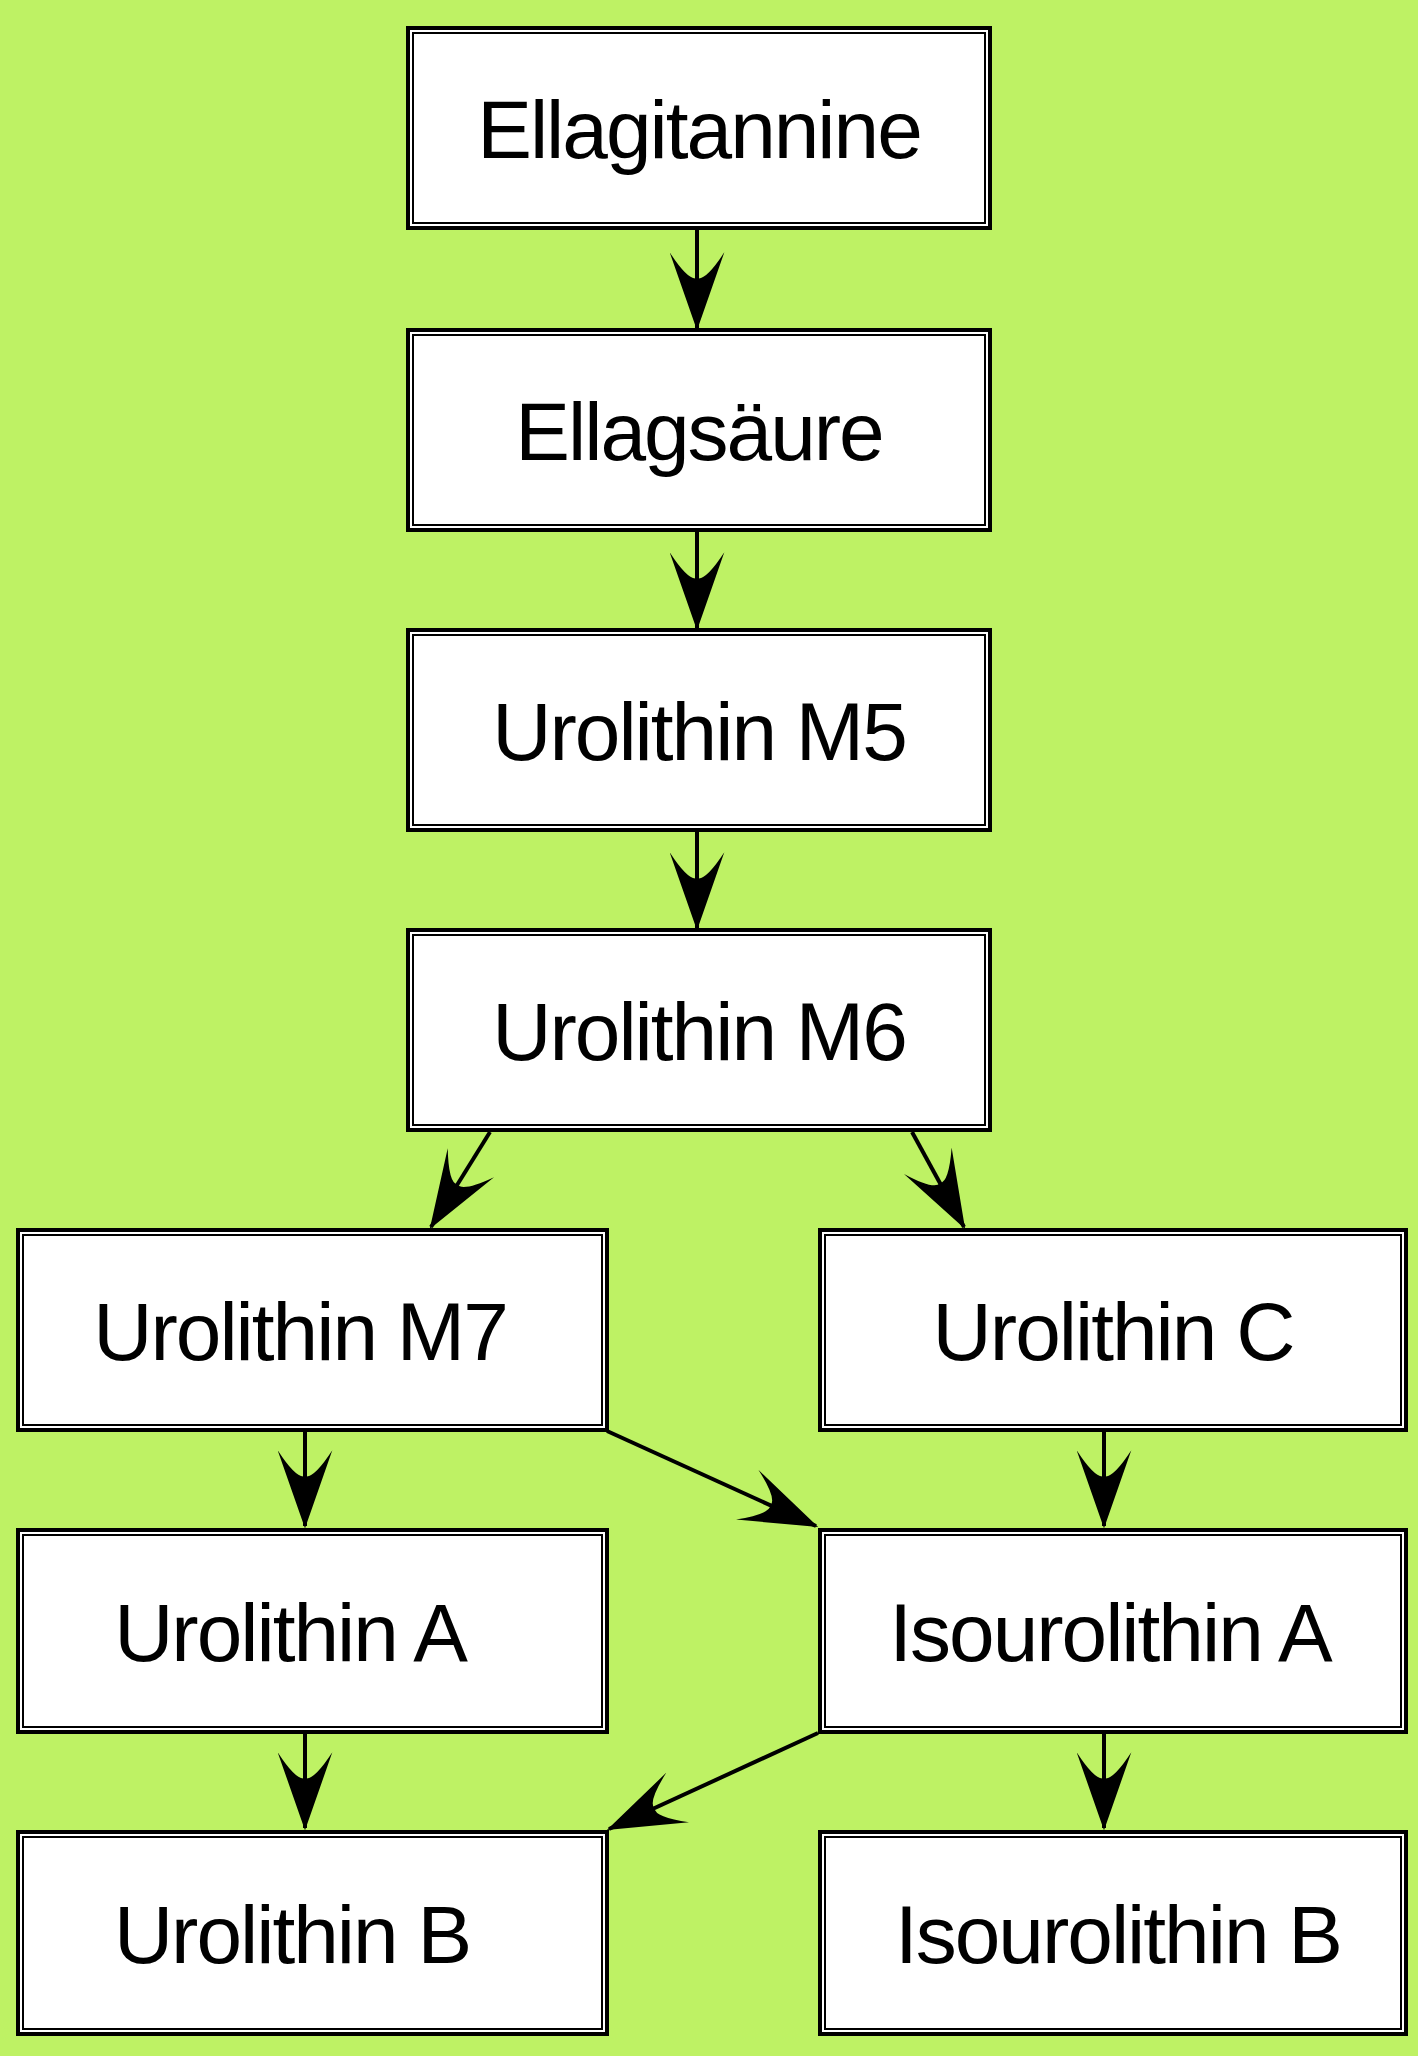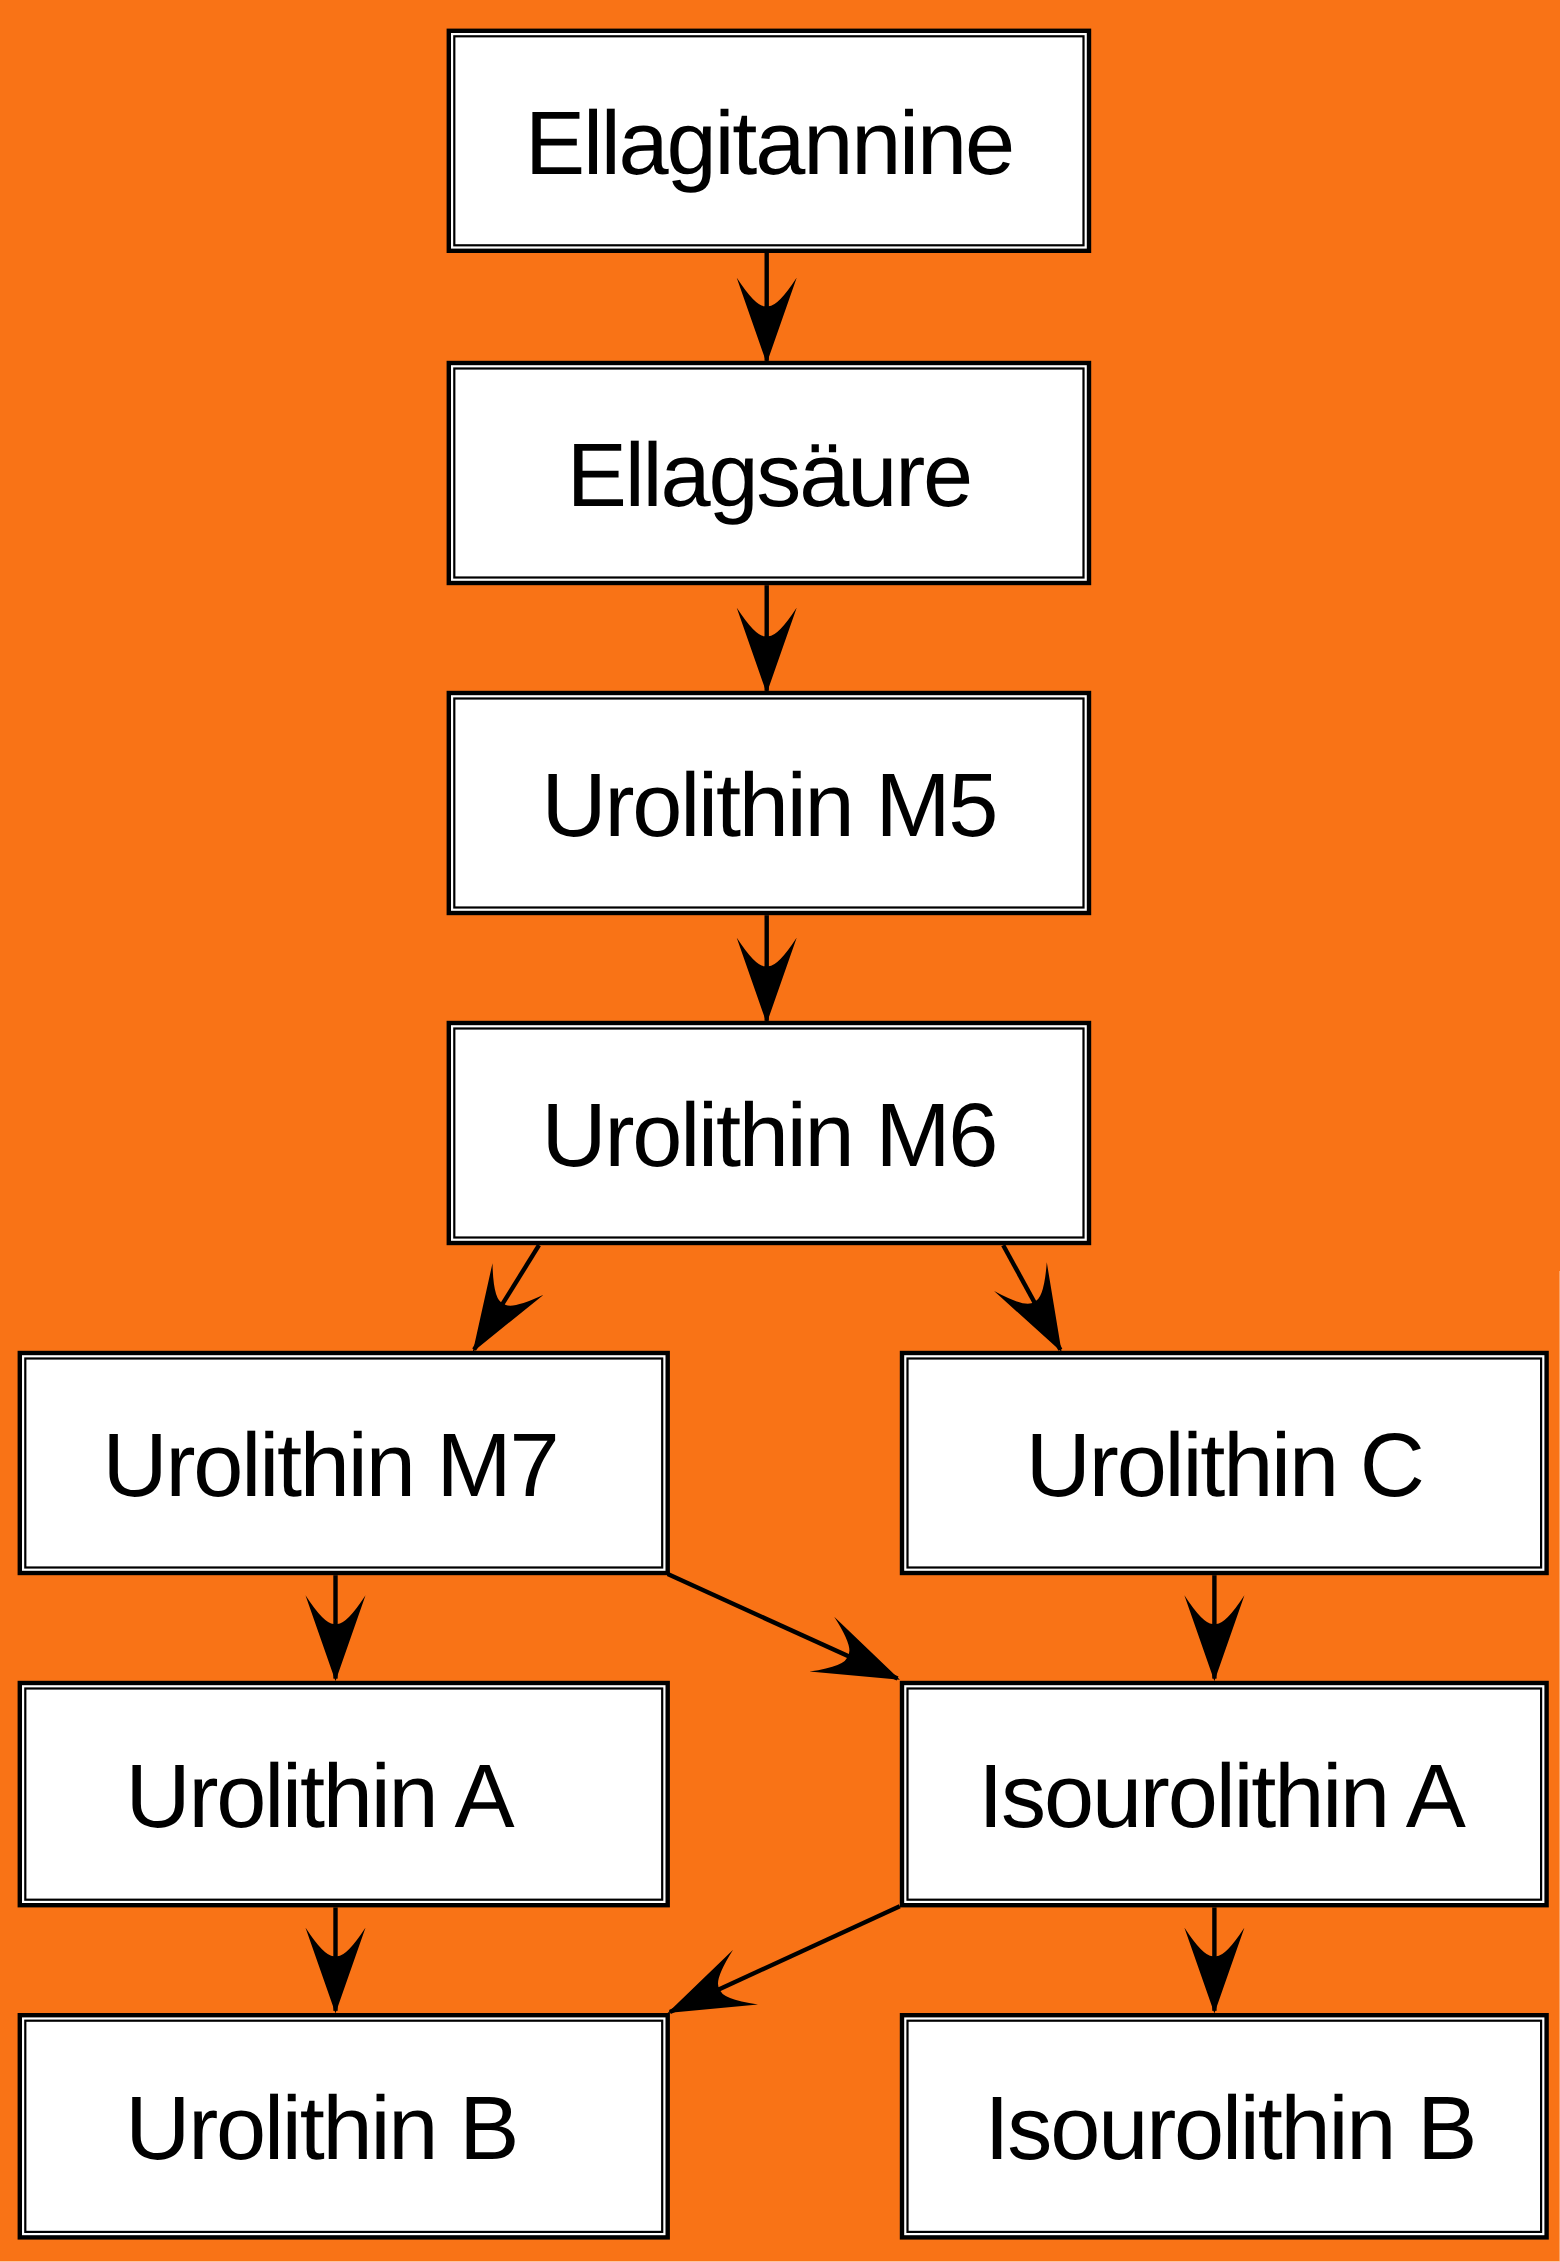--- a/index.html
+++ b/index.html
@@ -10,7 +10,7 @@
   .stage {
     width: 1418px;
     height: 2056px;
-    background: #f97316;
+    background: #bef264;
     position: relative;
   }
   svg {

